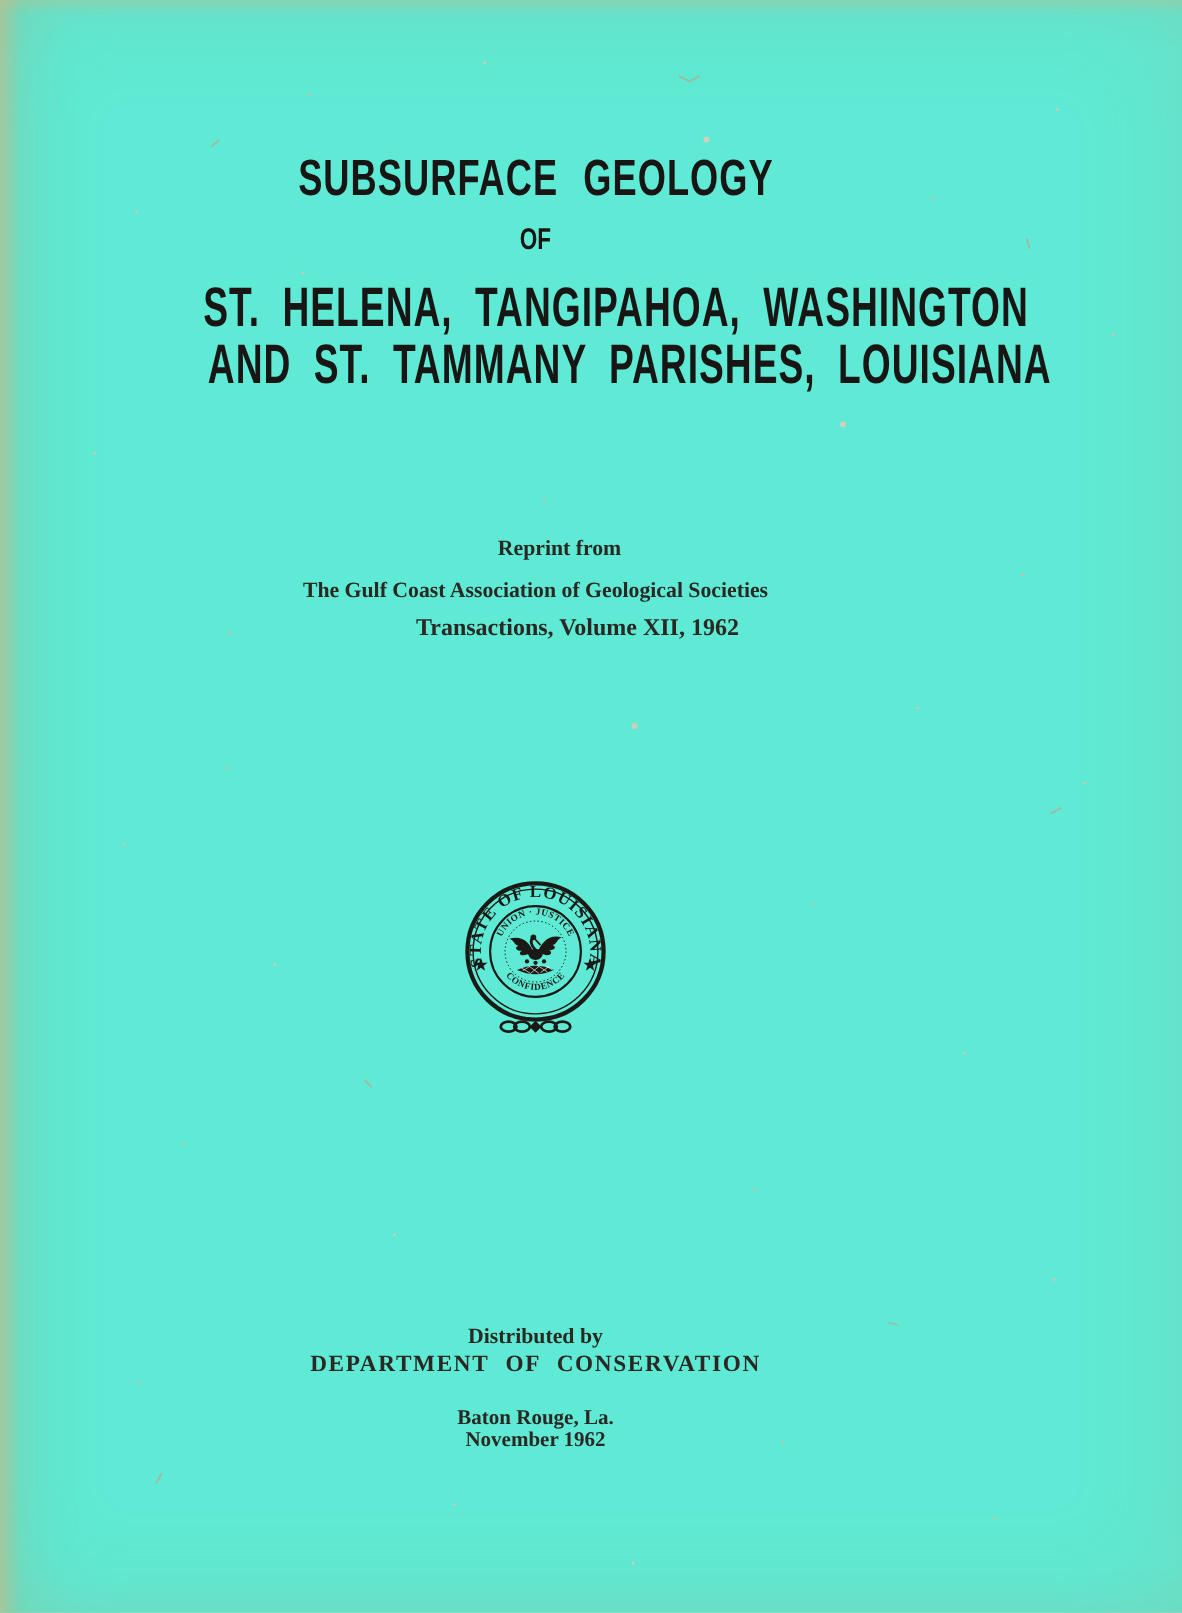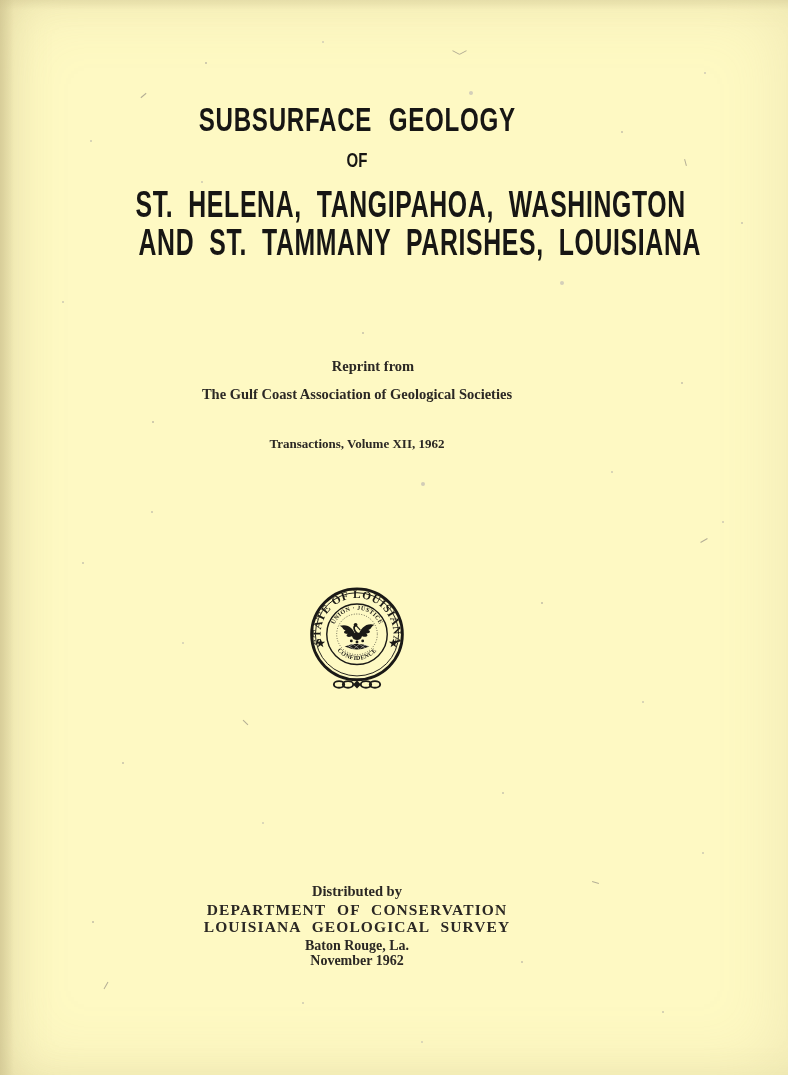--- a/index.html
+++ b/index.html
@@ -12,7 +12,7 @@
   .page {
     position: relative;
     width: 788px; height: 1075px;
-    background: #fef9c3;
+    background: #5eead4;
     box-shadow: inset 0 0 70px rgba(178,165,118,.20), inset 25px 0 45px -20px rgba(178,162,100,.30);
     overflow: hidden;
   }

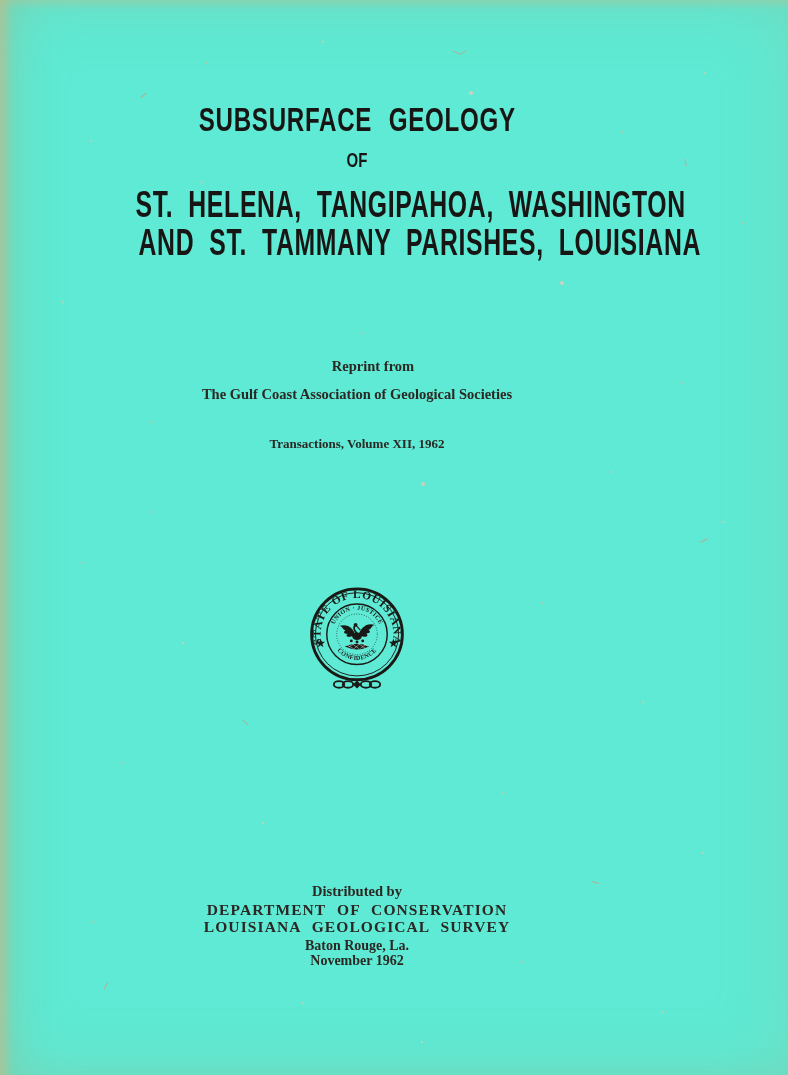--- a/index.html
+++ b/index.html
@@ -75,7 +75,7 @@
   .serif-line { color: #2b2824; font-weight: 700; }
   .r1 { top: 358px; font-size: 14.5px; padding-left: 16px; }
   .r2 { top: 386px; font-size: 14.5px; }
-  .r3 { top: 436px; font-size: 13px; }
+  .r3 { top: 410px; font-size: 16px; padding-left: 28px; }
 
   .seal-wrap { position: absolute; left: 305px; top: 582px; width: 104px; height: 116px; }
 

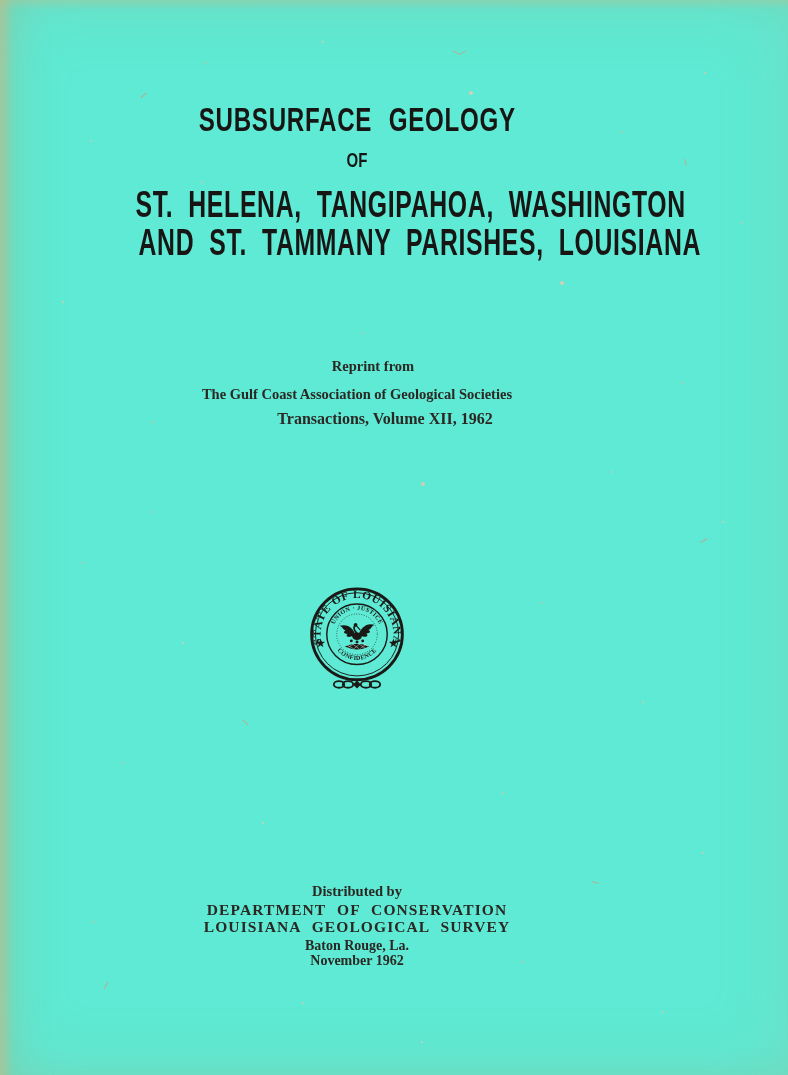--- a/index.html
+++ b/index.html
@@ -185,7 +185,6 @@
 
   <div class="col serif-line d1">Distributed by</div>
   <div class="col serif-line d2">DEPARTMENT OF CONSERVATION</div>
-  <div class="col serif-line d3">LOUISIANA GEOLOGICAL SURVEY</div>
   <div class="col serif-line d4">Baton Rouge, La.</div>
   <div class="col serif-line d5">November 1962</div>
 

